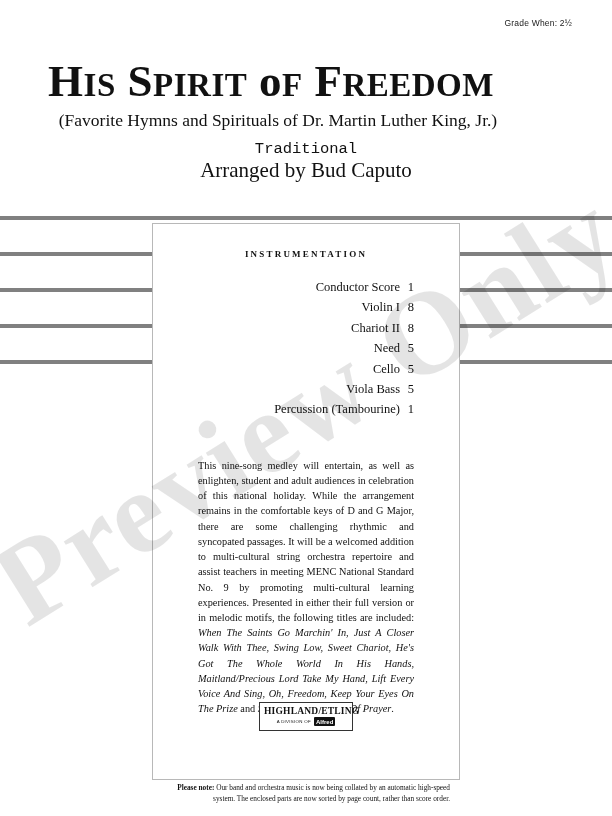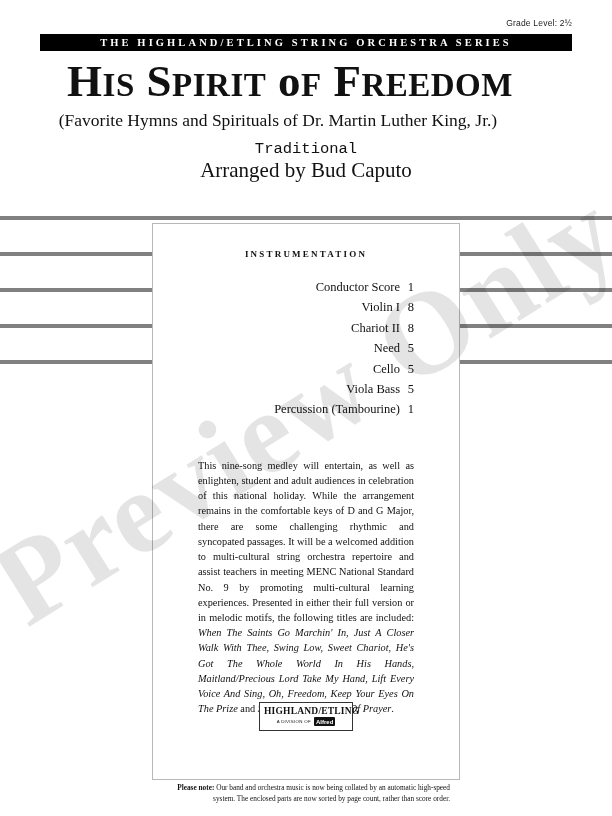--- a/index.html
+++ b/index.html
@@ -249,7 +249,7 @@
 
 <div class="page">
 
-  <div class="grade-level">Grade Level: 2½</div>
+  <div class="grade-level">Grade When: 2½</div>
 
   <div class="series-bar">
     <span>The Highland/Etling String Orchestra Series</span>

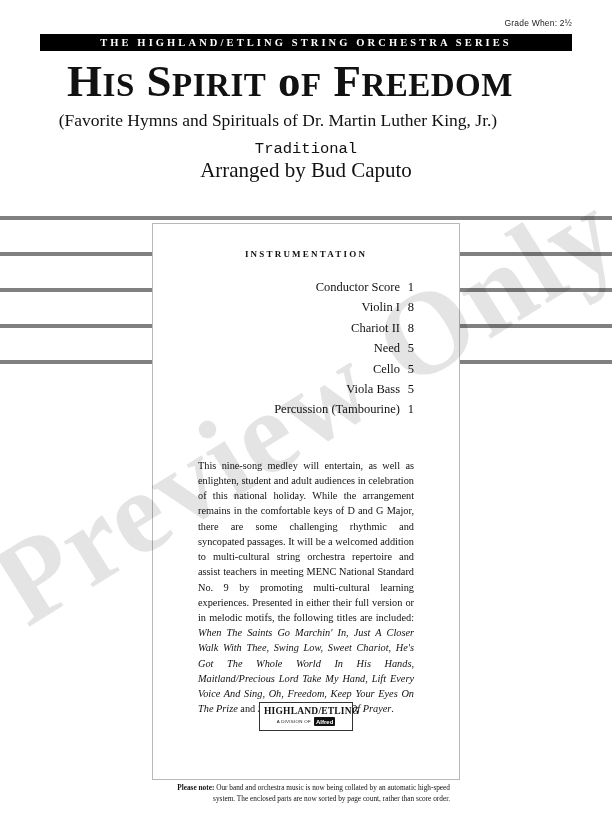--- a/index.html
+++ b/index.html
@@ -251,9 +251,6 @@
 
   <div class="grade-level">Grade When: 2½</div>
 
-  <div class="series-bar">
-    <span>The Highland/Etling String Orchestra Series</span>
-  </div>
 
   <div class="title"><span>H</span><span class="sc">IS</span> <span>S</span><span class="sc">PIRIT</span> <span>o</span><span class="sc">F</span> <span>F</span><span class="sc">REEDOM</span></div>
   <div class="subtitle">(Favorite Hymns and Spirituals of Dr. Martin Luther King, Jr.)</div>

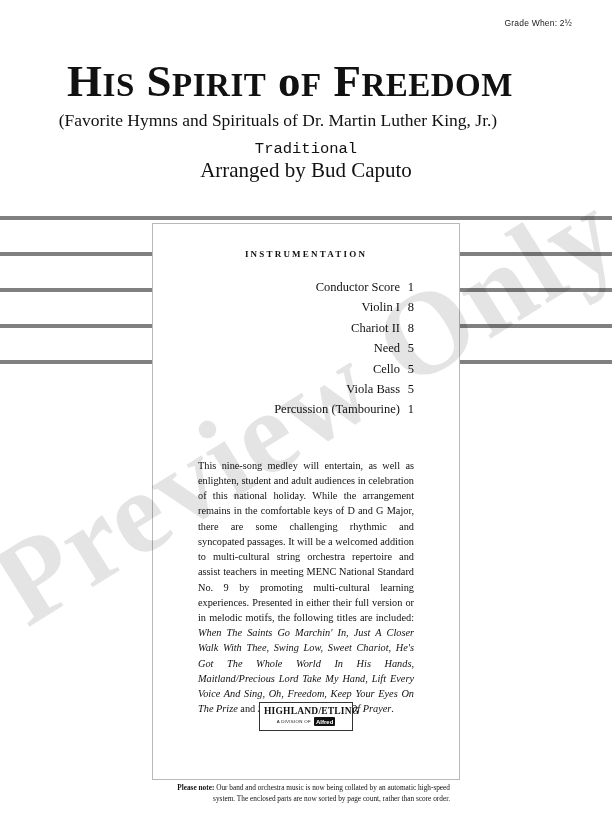--- a/index.html
+++ b/index.html
@@ -68,7 +68,6 @@
     letter-spacing: 0.5px;
     line-height: 1.06;
     color: #111;
-    margin-left: 19px;
   }
   .title .sc {
     font-size: 33px;

